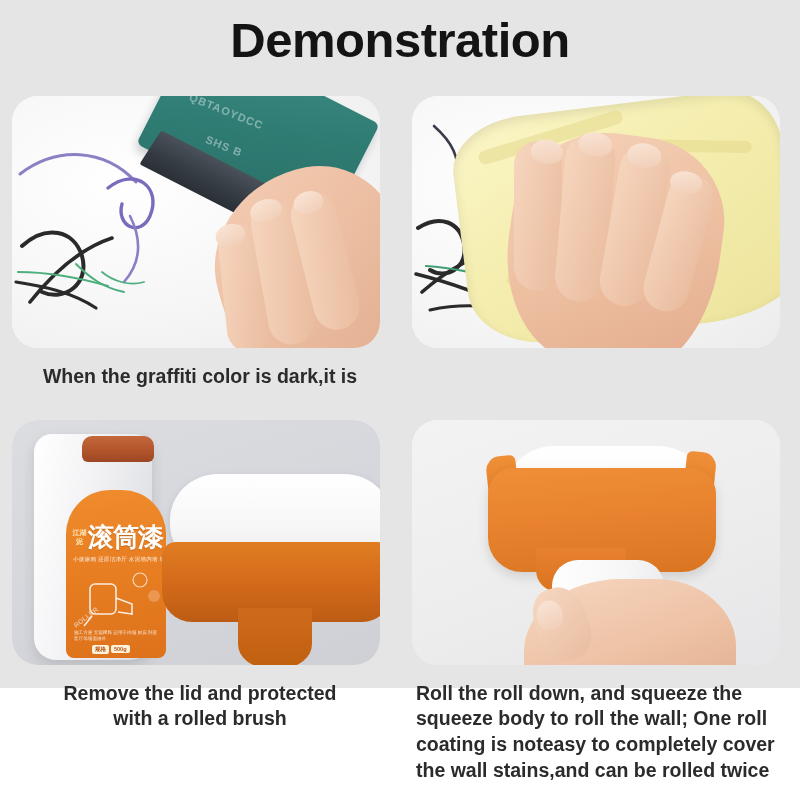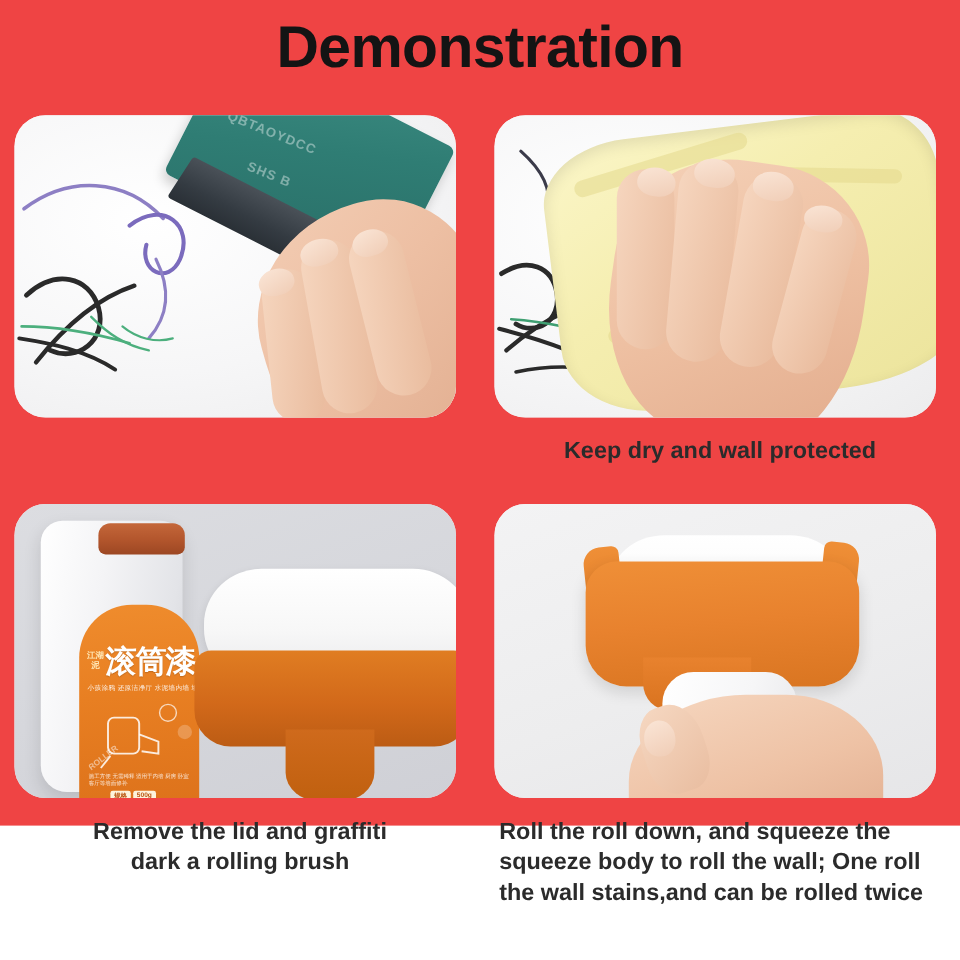--- a/index.html
+++ b/index.html
@@ -17,7 +17,7 @@
     position: relative;
     width: 800px;
     height: 688px;
-    background: #ef4444;
+    background: #e5e5e5;
   }
 
   

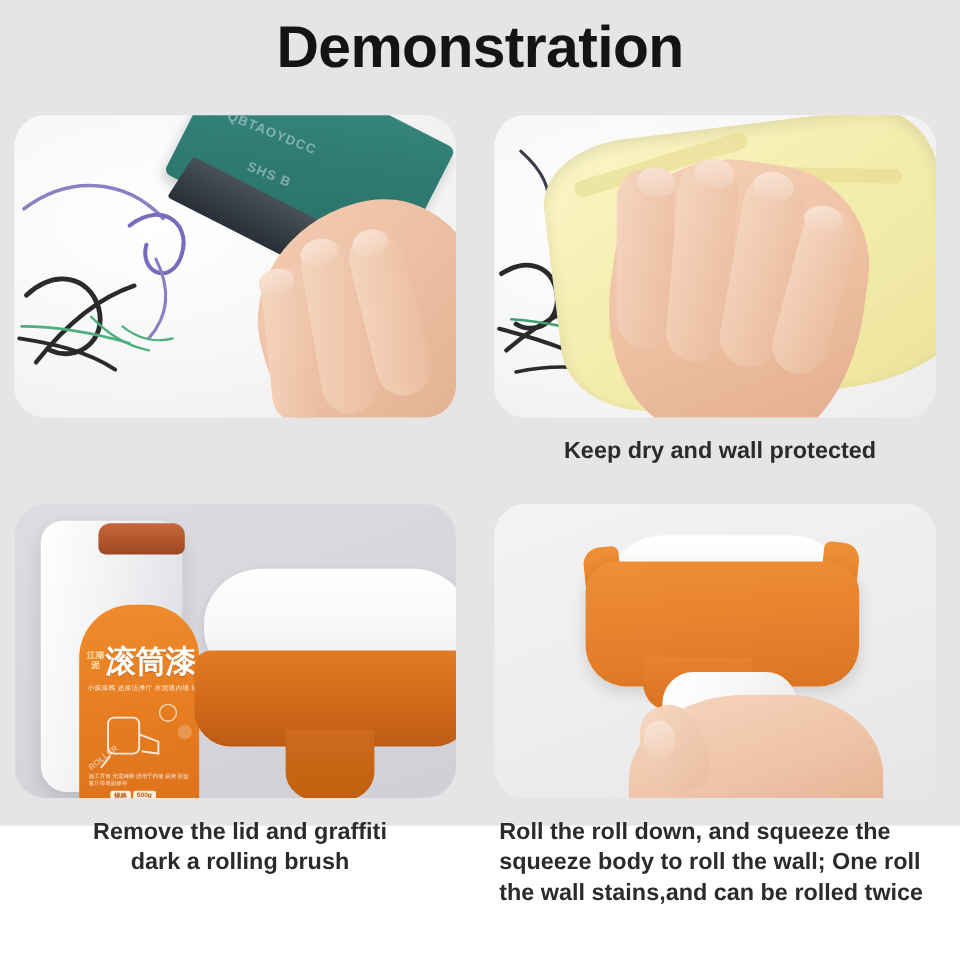--- a/index.html
+++ b/index.html
@@ -422,6 +422,7 @@
         </div>
 
         <div class="caption">
+          <span class="ln">When the graffiti color is dark,it is</span>
         </div>
       </div>
 

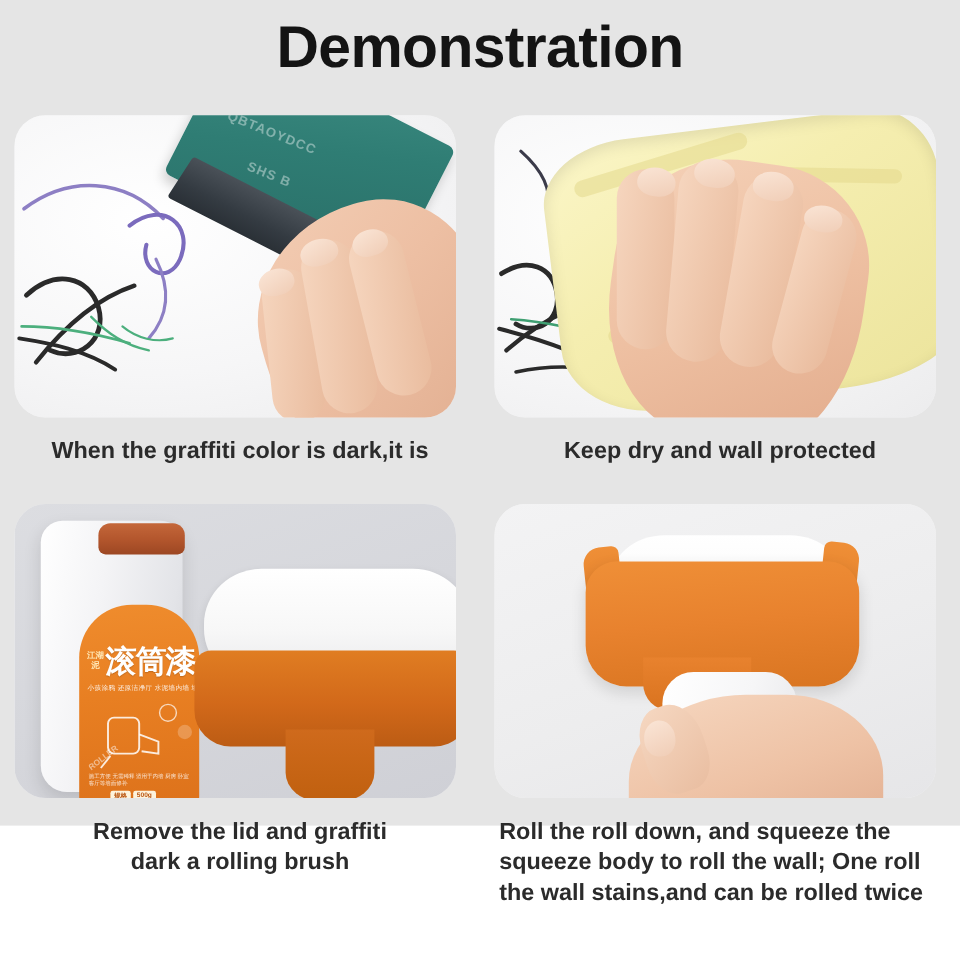--- a/index.html
+++ b/index.html
@@ -459,9 +459,6 @@
           </div>
         </div>
 
-        <div class="caption">
-          <span class="ln">Keep dry and wall protected</span>
-        </div>
       </div>
     </div>
 

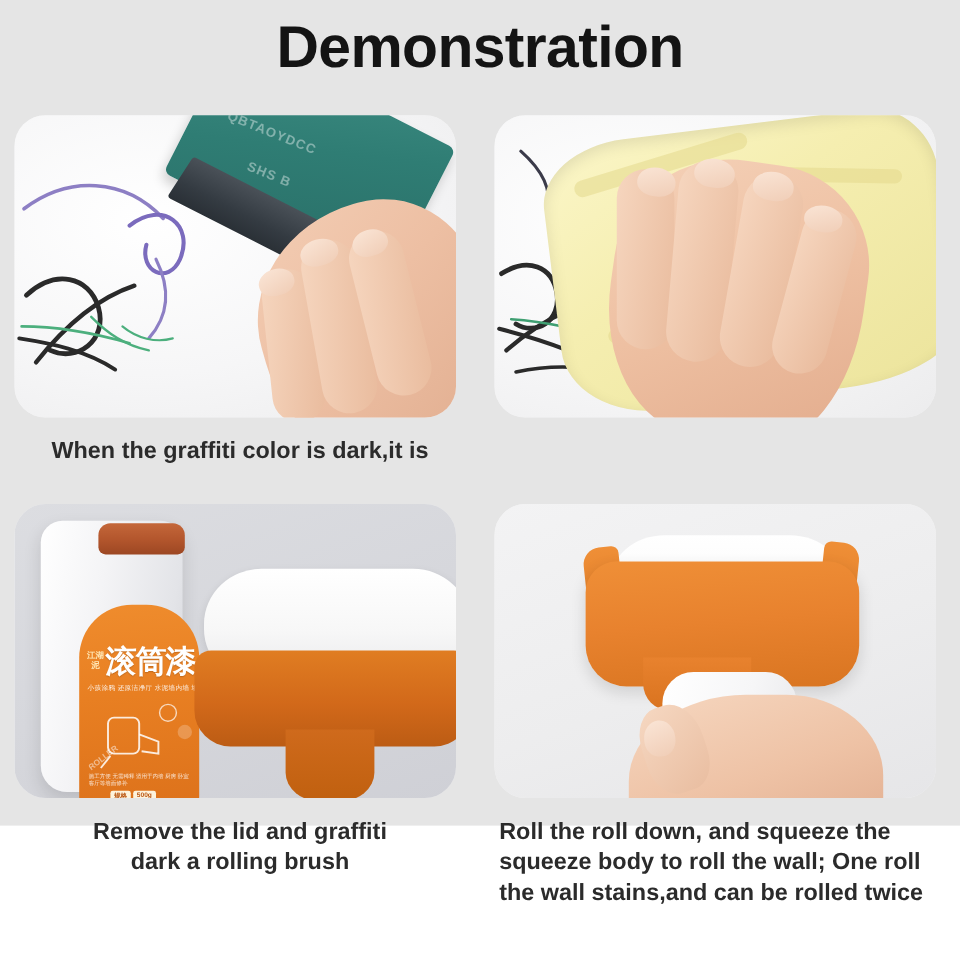--- a/index.html
+++ b/index.html
@@ -190,7 +190,7 @@
   .label {
     position: absolute;
     left: 32px;
-    top: 70px;
+    top: 56px;
     width: 100px;
     height: 168px;
     background: linear-gradient(175deg, #ef8c2d 0%, #e87f22 45%, #dd721b 100%);

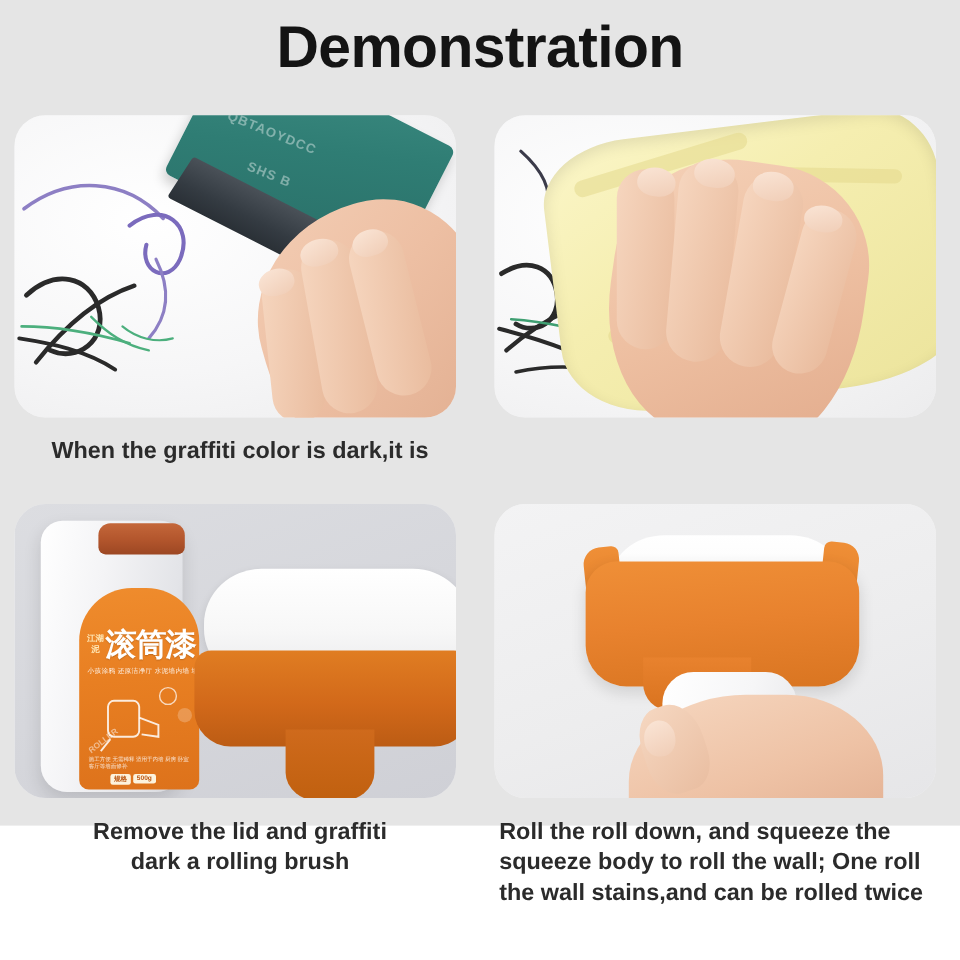--- a/index.html
+++ b/index.html
@@ -499,7 +499,7 @@
         </div>
 
         <div class="caption">
-          <span class="ln">Remove the lid and graffiti</span>
+          <span class="ln">Remove the lid and protected</span>
           <span class="ln">dark a rolling brush</span>
         </div>
       </div>

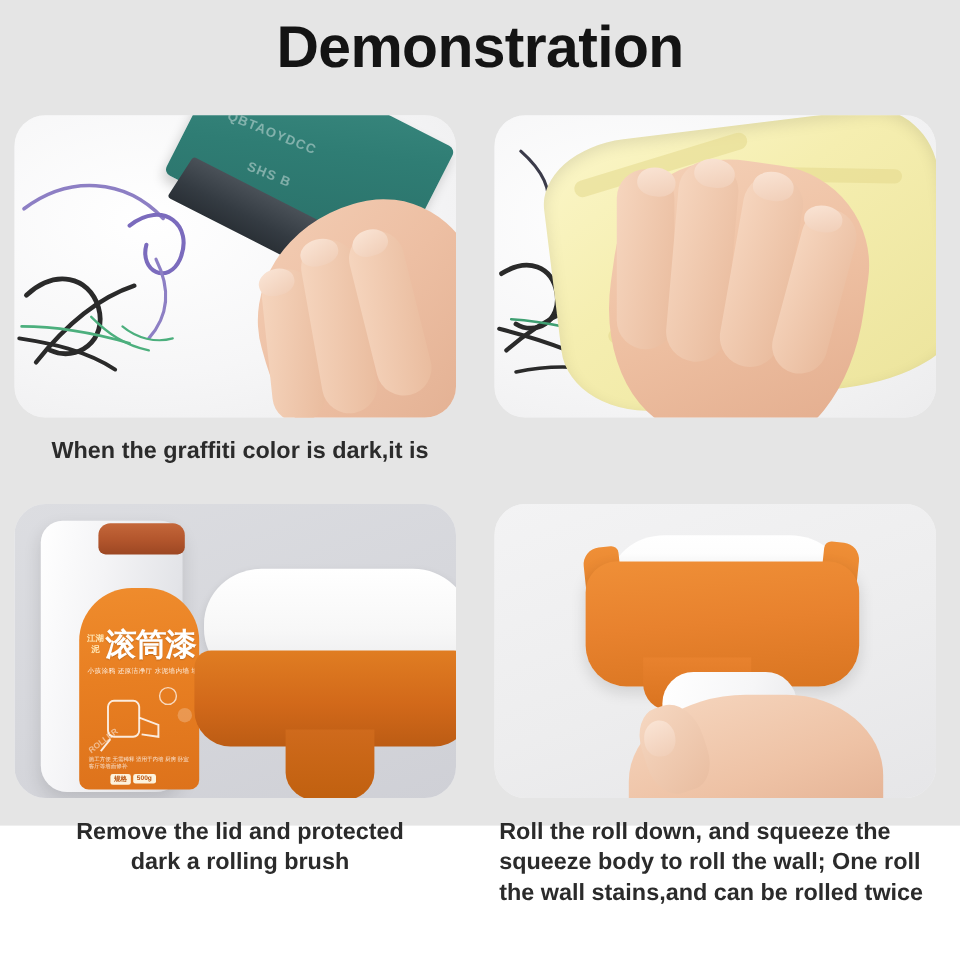--- a/index.html
+++ b/index.html
@@ -500,7 +500,7 @@
 
         <div class="caption">
           <span class="ln">Remove the lid and protected</span>
-          <span class="ln">dark a rolling brush</span>
+          <span class="ln">with a rolled brush</span>
         </div>
       </div>
 

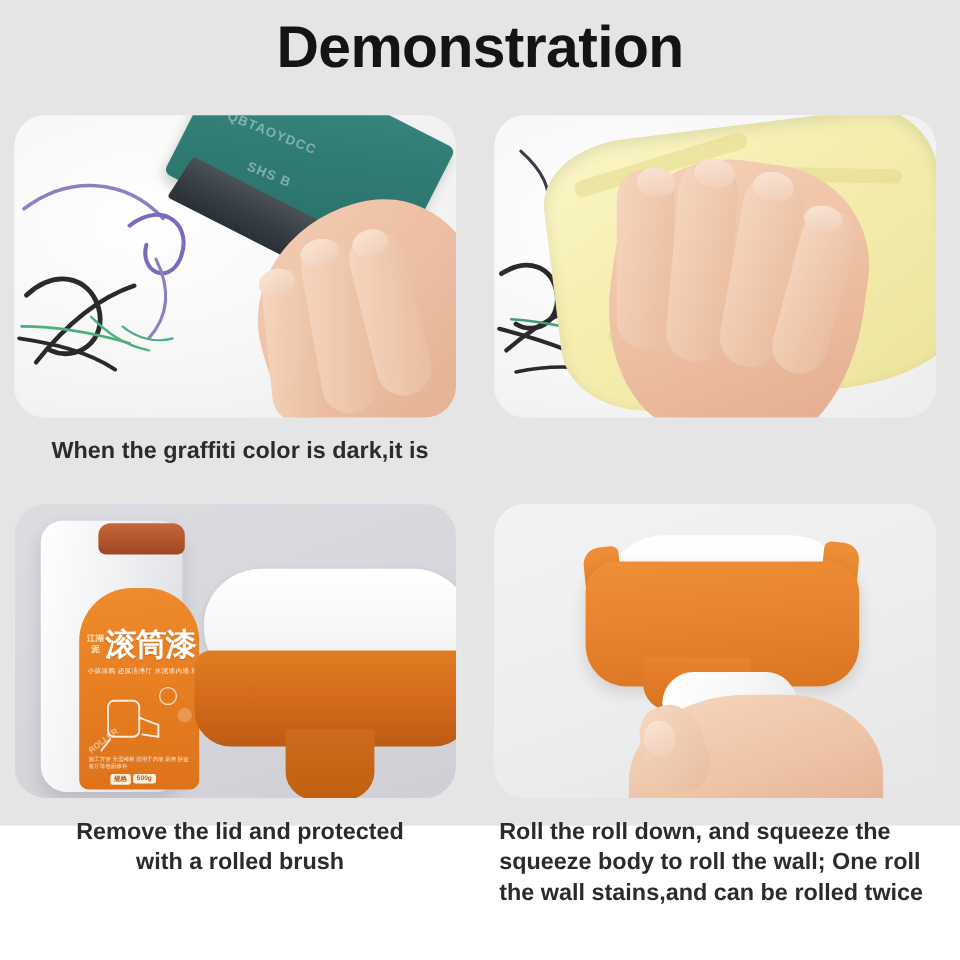--- a/index.html
+++ b/index.html
@@ -523,6 +523,7 @@
         <div class="caption left">
           <span class="ln">Roll the roll down, and squeeze the</span>
           <span class="ln">squeeze body to roll the wall; One roll</span>
+          <span class="ln">coating is noteasy to completely cover</span>
           <span class="ln">the wall stains,and can be rolled twice</span>
 
         </div>

